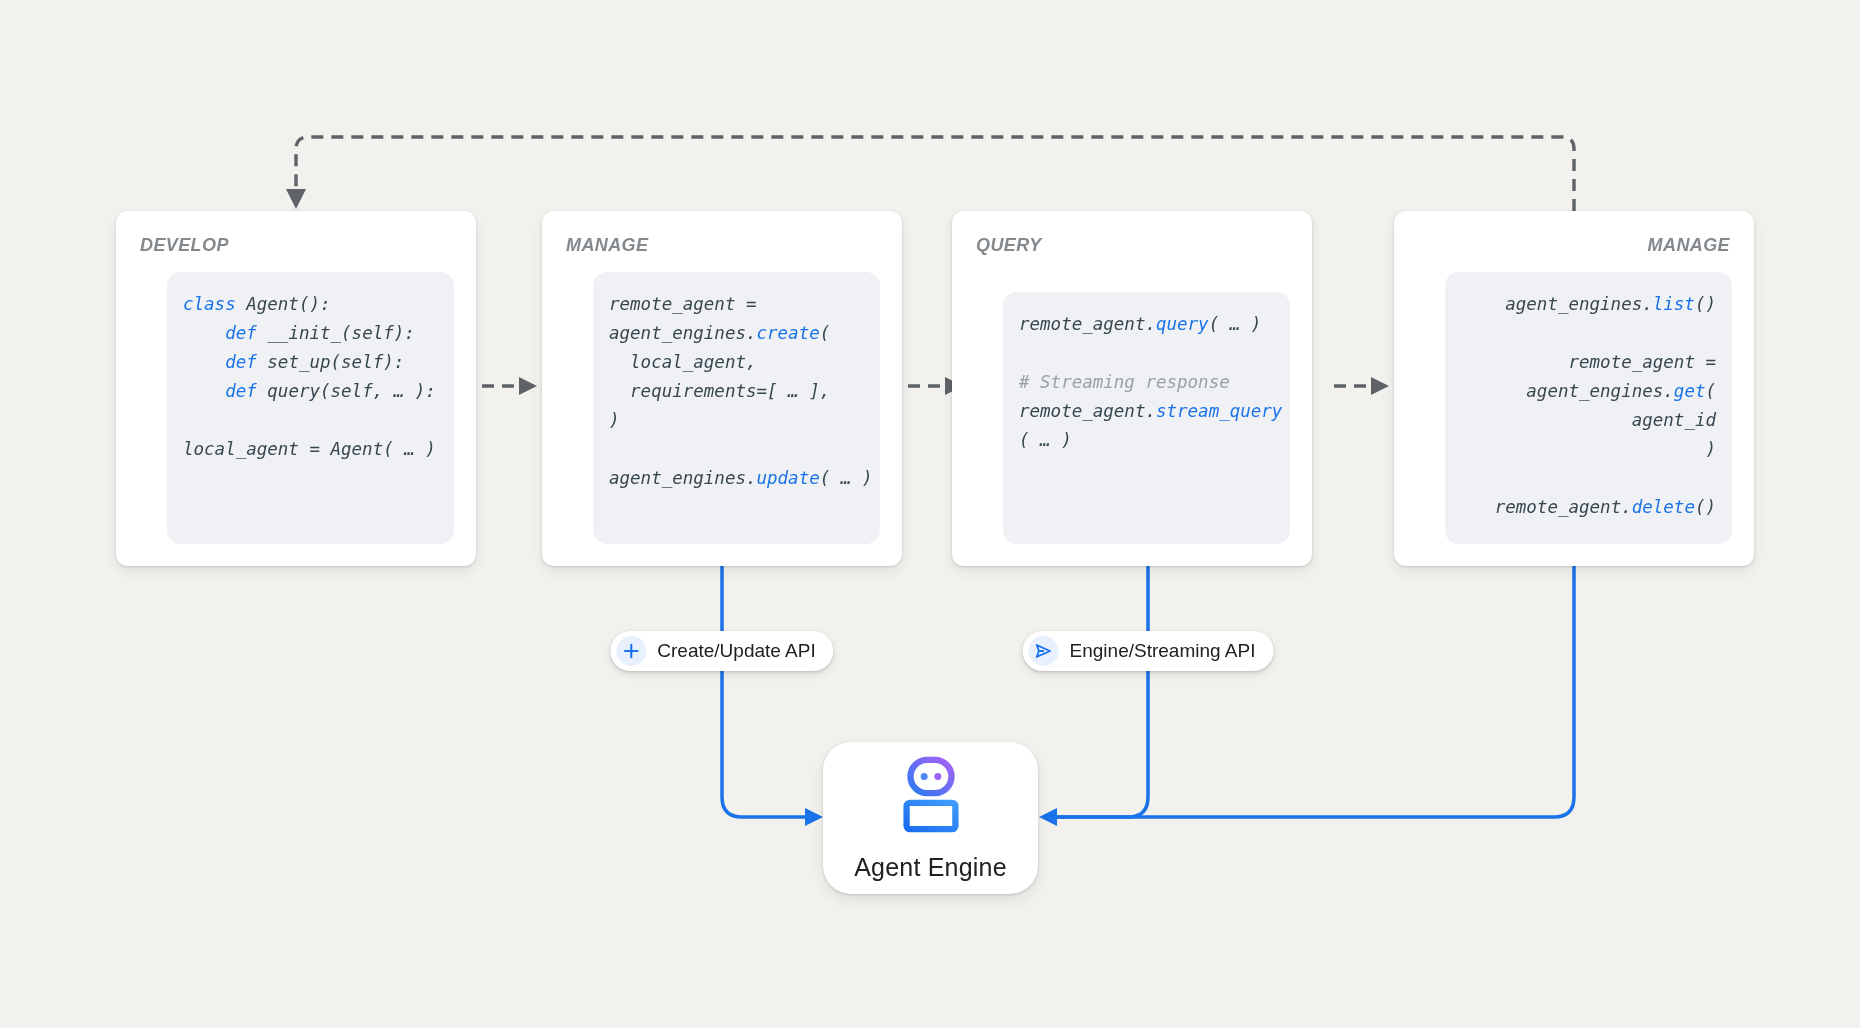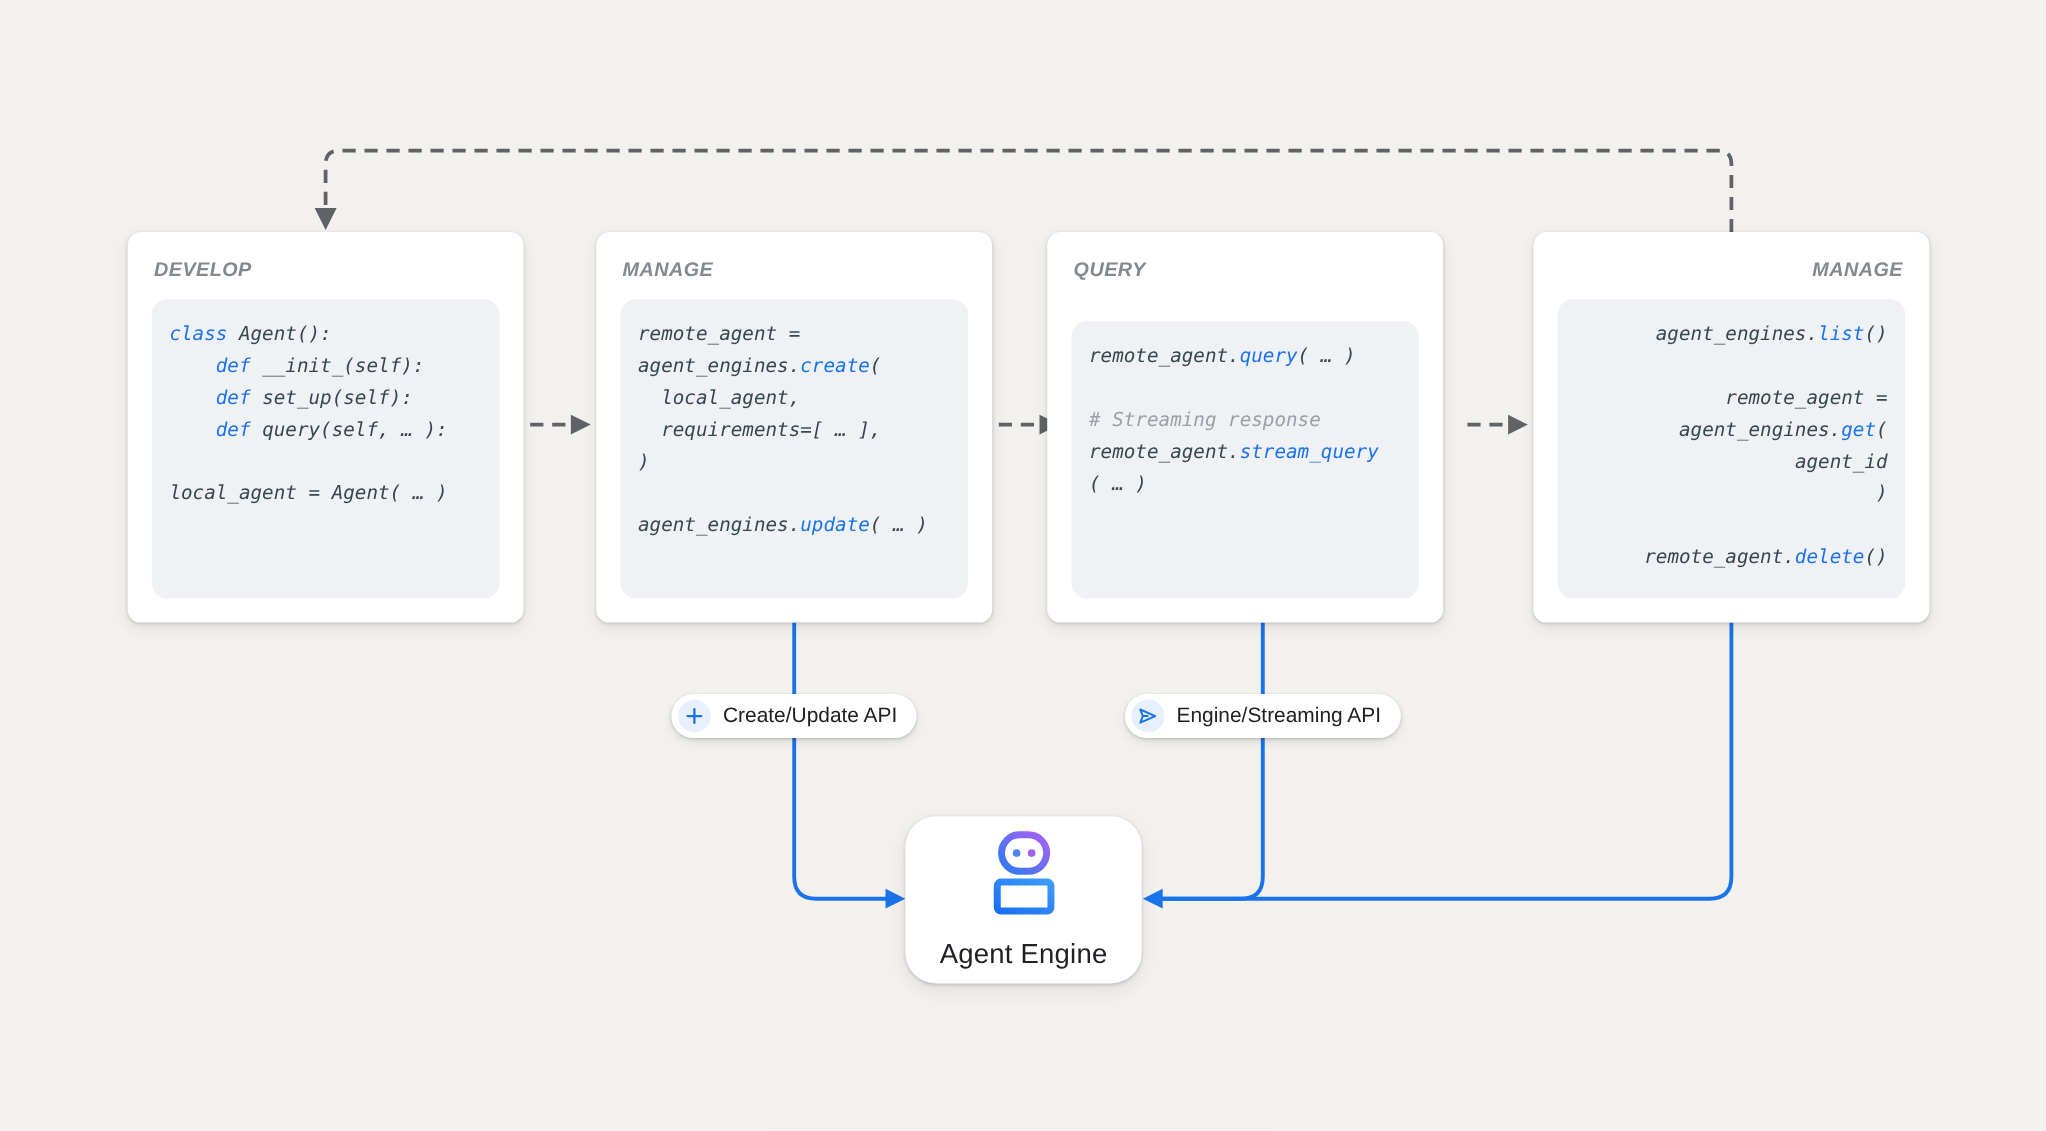--- a/index.html
+++ b/index.html
@@ -39,6 +39,7 @@
     font-family:"DejaVu Sans Mono", monospace;
     font-size:17.5px; line-height:29px; color:var(--codetx);
     white-space:pre;
+    margin-left:29px;
   }
   .seg-tx{color:var(--codetx);}
   .seg-kw{color:var(--accent);}

